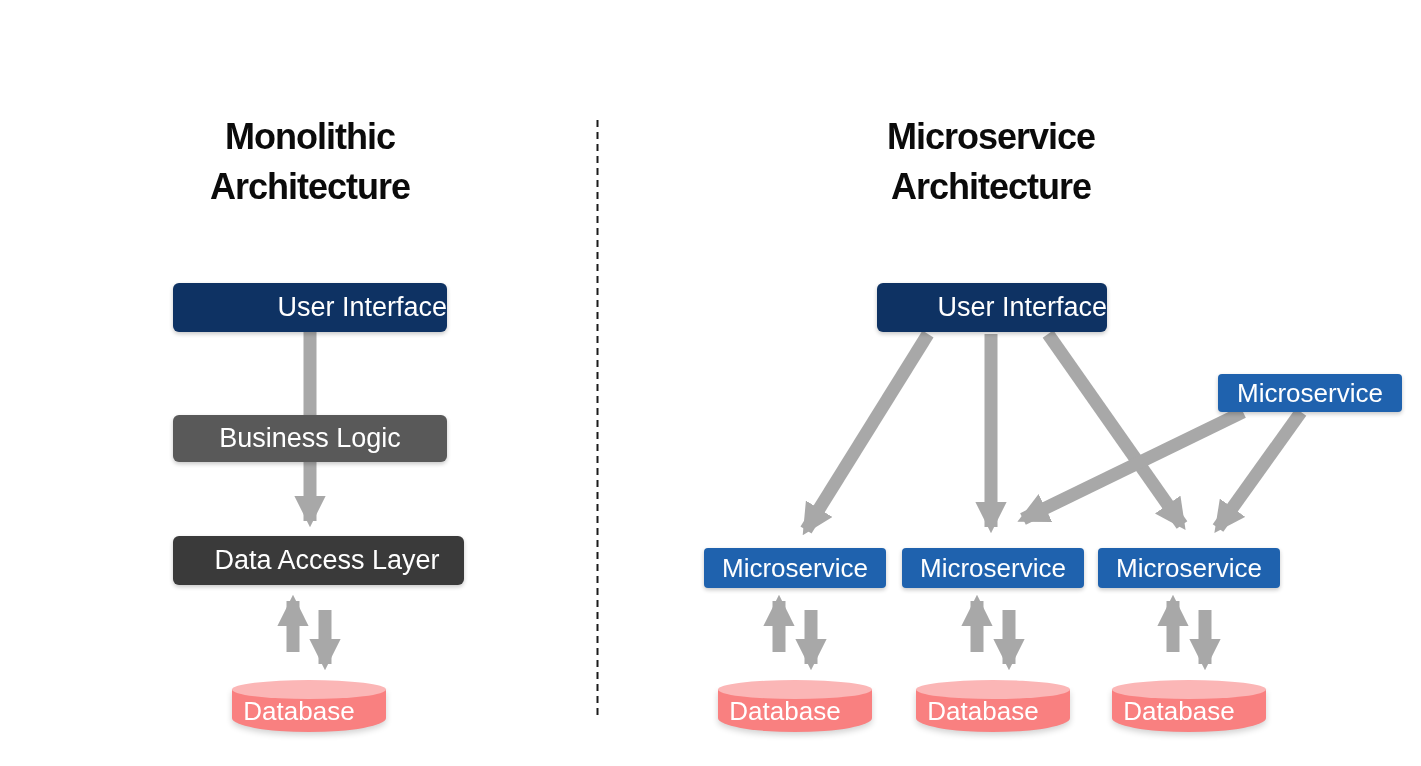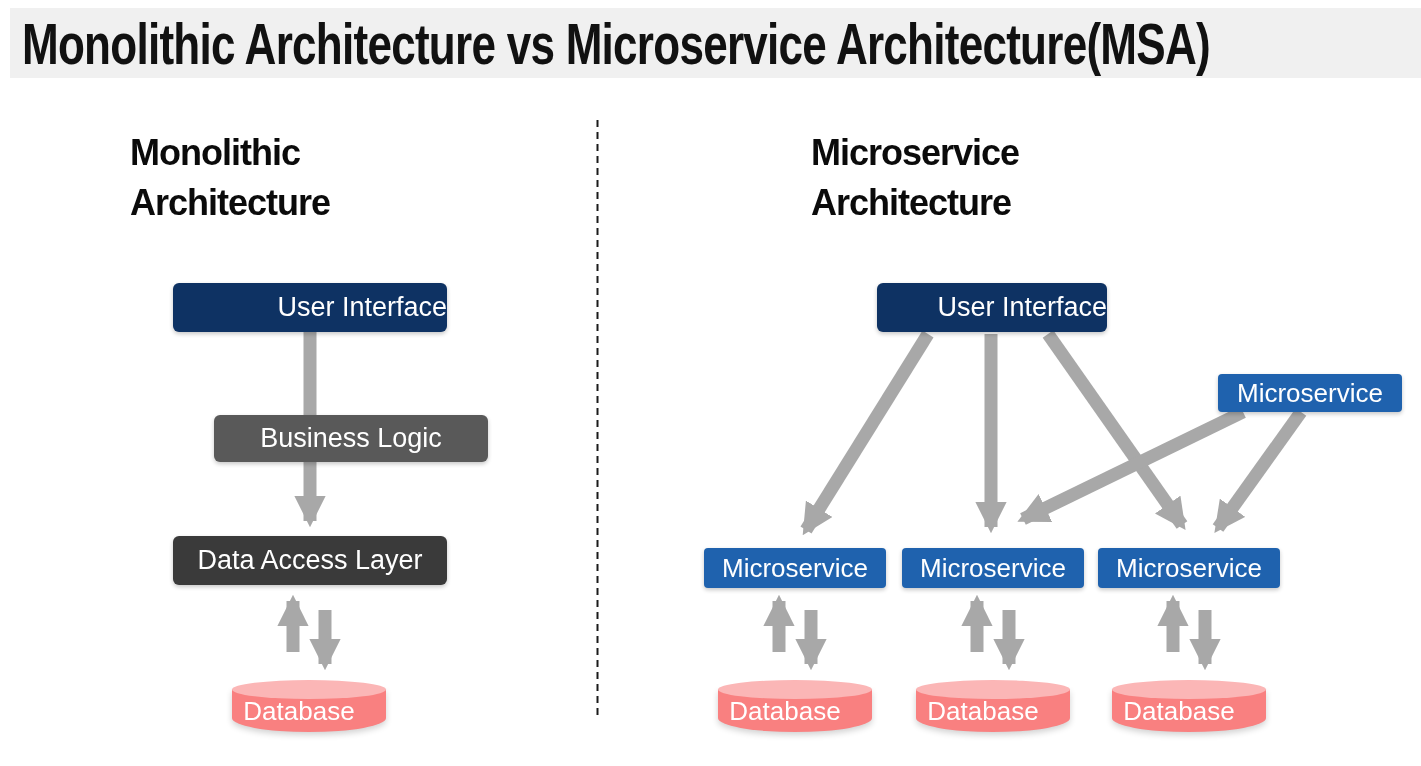--- a/index.html
+++ b/index.html
@@ -64,9 +64,6 @@
 
 <div class="stage">
 
-  <header class="title-bar">
-    <span class="title-text">Monolithic Architecture vs Microservice Architecture(MSA)</span>
-  </header>
 
   <div class="heading left-heading">
     <div>Monolithic</div>

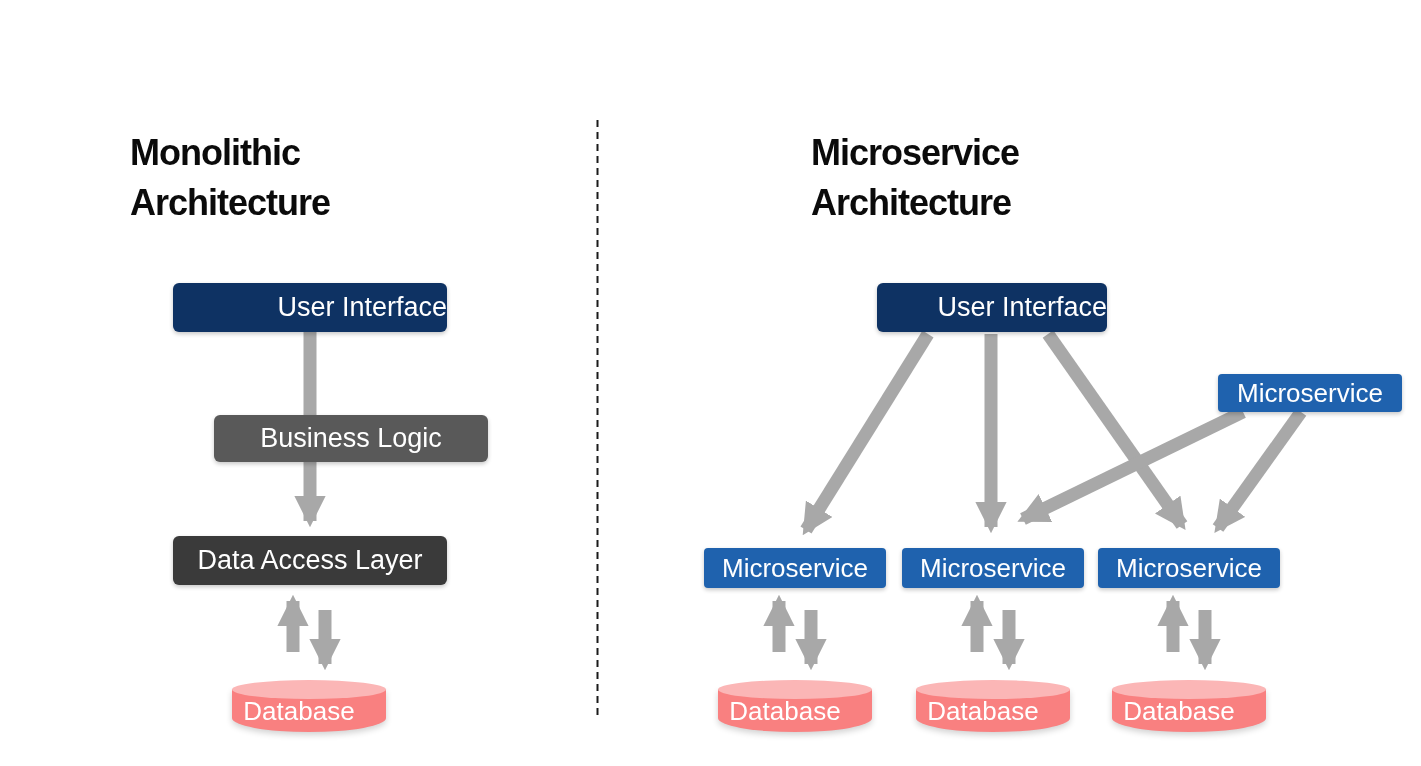--- a/index.html
+++ b/index.html
@@ -17,8 +17,8 @@
     transform:scaleX(0.76);transform-origin:left center;letter-spacing:-1px;
   }
   .heading{
-    position:absolute;top:112px;width:360px;text-align:left;
-    font-size:36px;font-weight:bold;color:#0b0b0b;line-height:50px;letter-spacing:-1px;margin-top:16px;
+    position:absolute;top:112px;width:360px;text-align:center;
+    font-size:36px;font-weight:bold;color:#0b0b0b;line-height:50px;letter-spacing:-1px;
   }
   .left-heading{left:130px;}
   .right-heading{left:811px;}

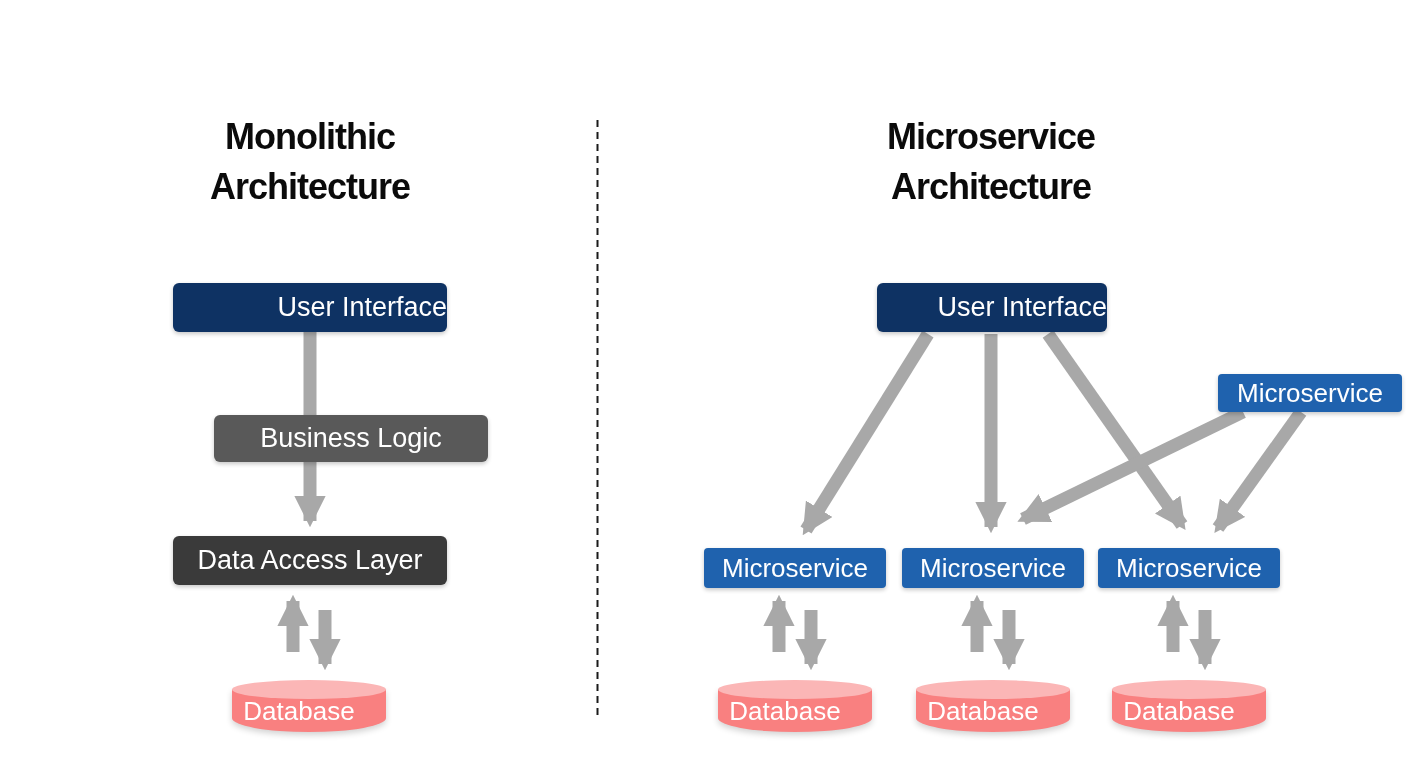--- a/index.html
+++ b/index.html
@@ -30,7 +30,7 @@
   }
   .navy{background:var(--navy);justify-content:flex-end;}
   .blue{background:var(--blue);border-radius:4px;}
-  .gray-mid{background:var(--gray-mid);margin-left:41px;}
+  .gray-mid{background:var(--gray-mid);}
   .gray-dark{background:var(--gray-dark);}
   .b-ui-left   {left:173px;top:283px;width:274px;height:49px;font-size:27px;}
   .b-bl        {left:173px;top:415px;width:274px;height:47px;font-size:27px;}

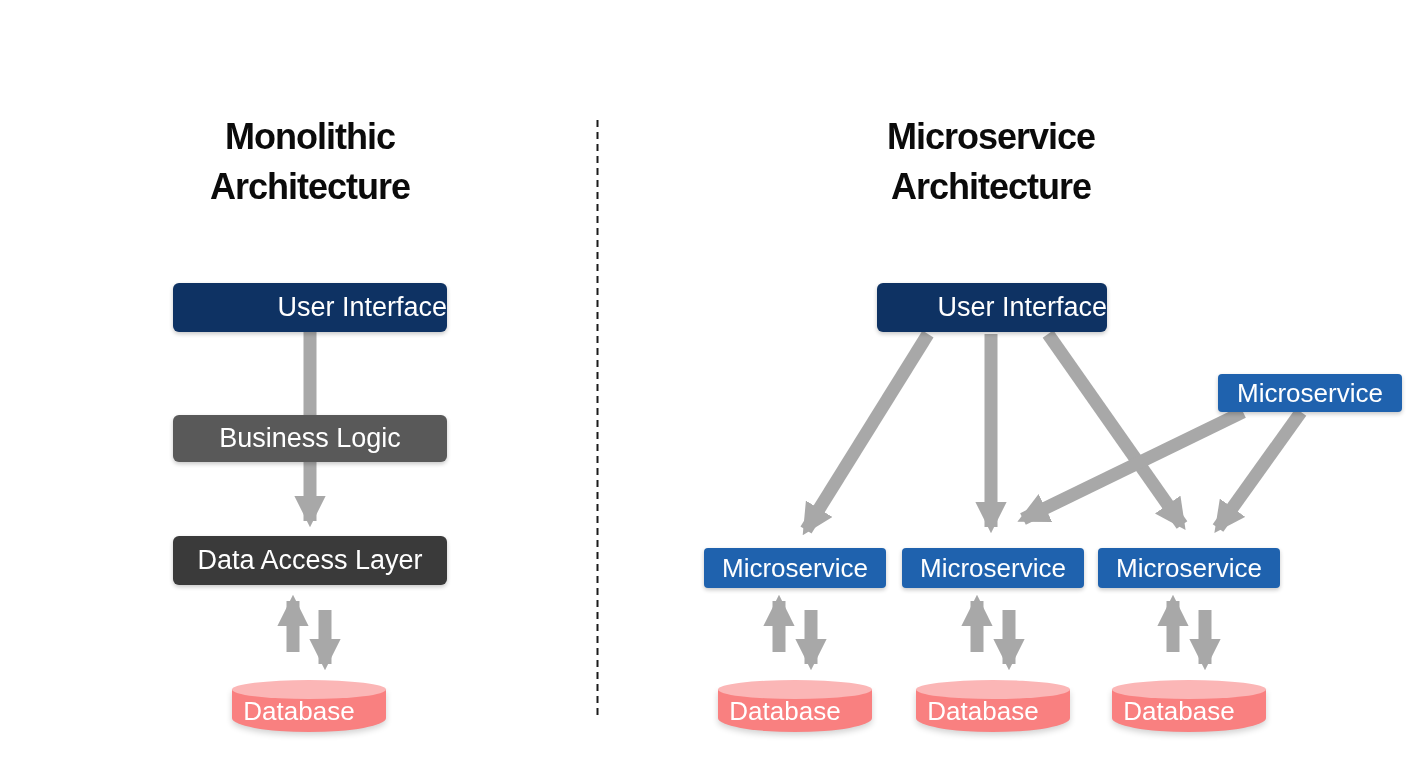--- a/index.html
+++ b/index.html
@@ -34,7 +34,7 @@
   .gray-dark{background:var(--gray-dark);}
   .b-ui-left   {left:173px;top:283px;width:274px;height:49px;font-size:27px;}
   .b-bl        {left:173px;top:415px;width:274px;height:47px;font-size:27px;}
-  .b-dal       {left:173px;top:536px;width:274px;height:49px;font-size:27px;}
+  .b-dal       {left:173px;top:536px;width:274px;height:49px;font-size:27px;padding-left:17px;}
   .b-ui-right  {left:877px;top:283px;width:230px;height:49px;font-size:27px;}
   .b-ms-extra  {left:1218px;top:374px;width:184px;height:38px;}
   .b-ms1       {left:704px;top:548px;width:182px;height:40px;}

